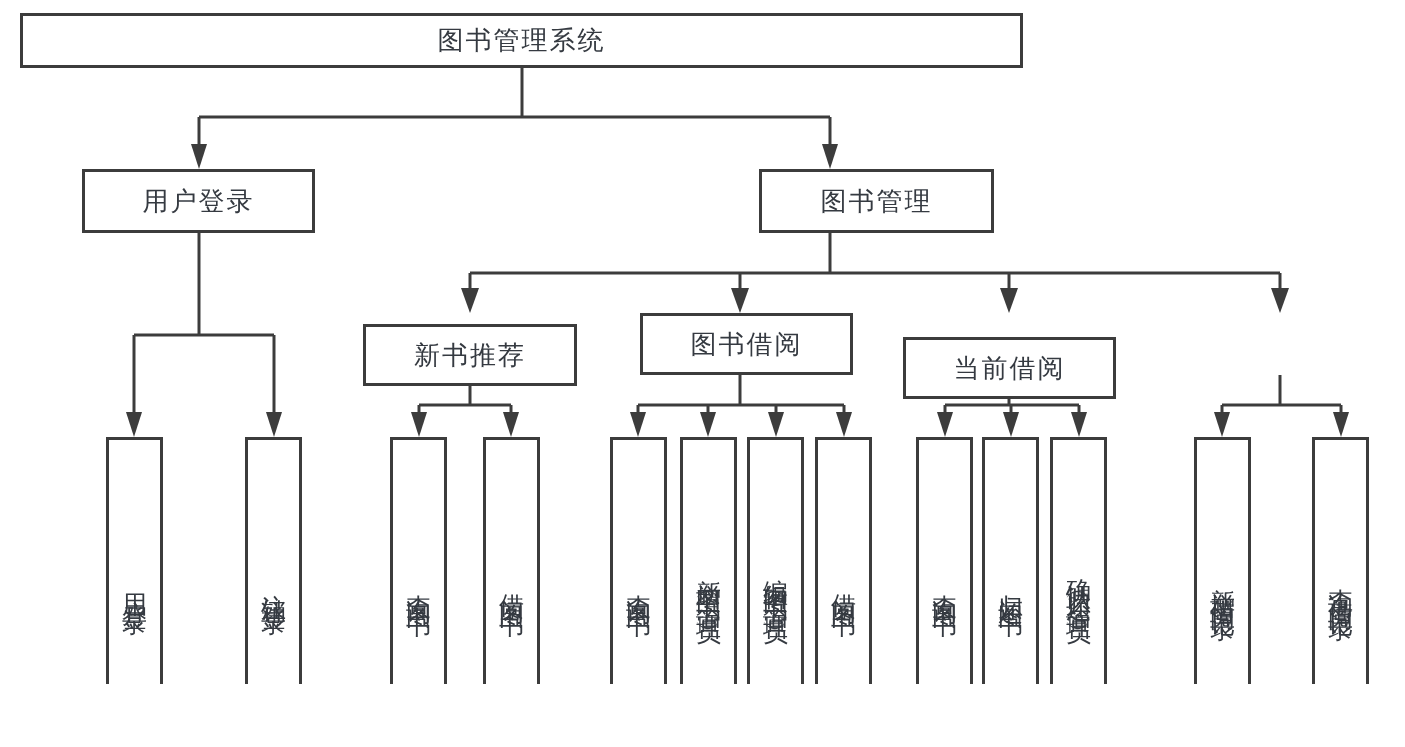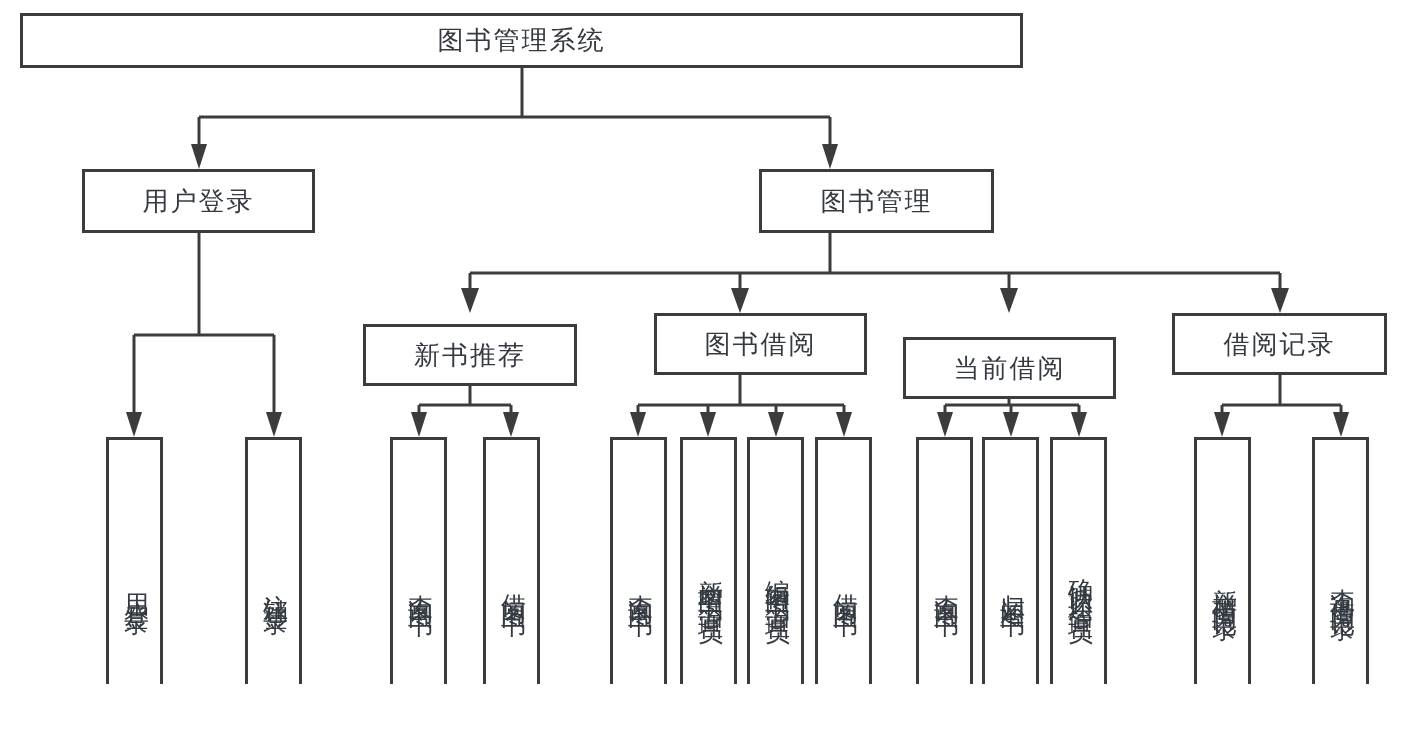--- a/index.html
+++ b/index.html
@@ -8,7 +8,7 @@
     width: 1405px;
     height: 684px;
     background: #ffffff;
-    font-family: Liberation Mono, monospace;
+    font-family: Liberation Serif, serif;
     overflow: hidden;
   }
   svg.connectors {

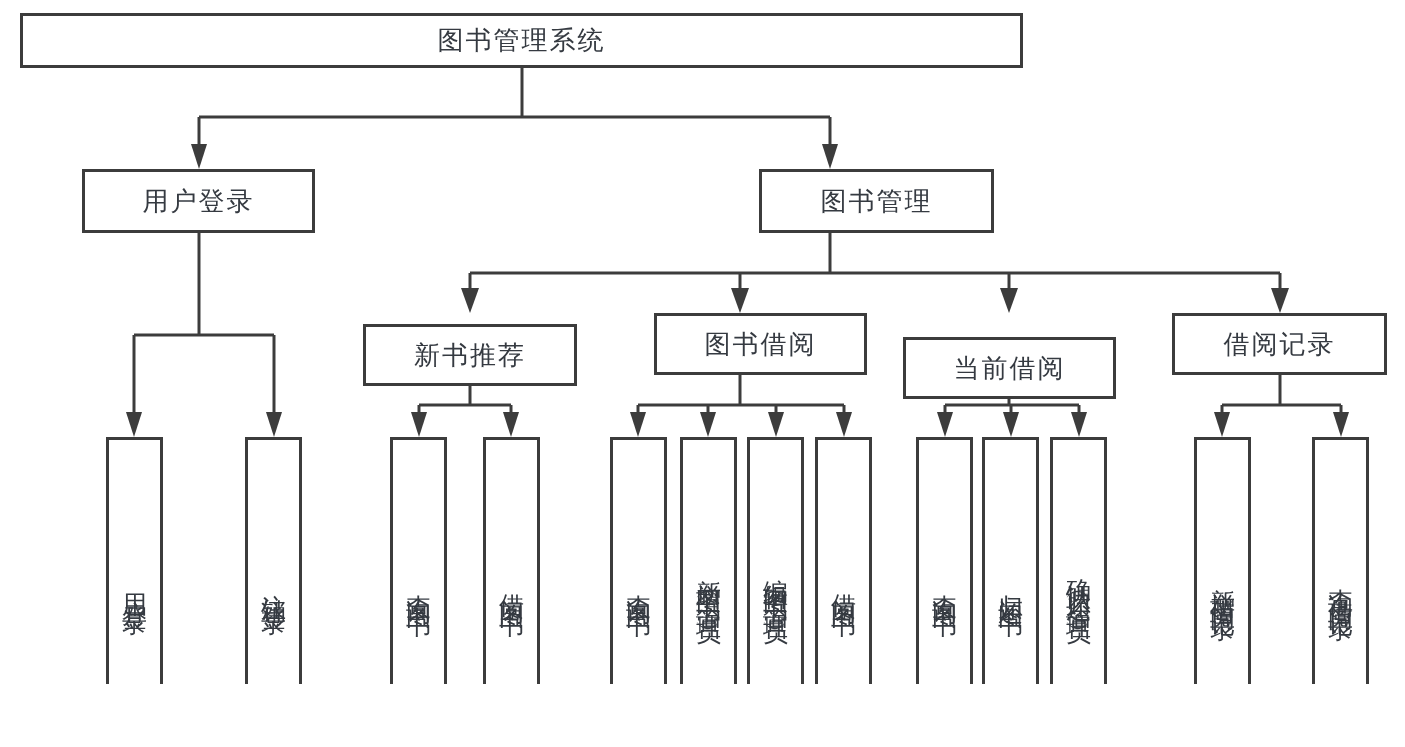--- a/index.html
+++ b/index.html
@@ -45,7 +45,7 @@
   .n-bmgmt  { left: 712px;  top: 169px; width: 235px;  height: 64px; margin-left: 47px; }
   
   .n-newrec { left: 363px;  top: 324px; width: 214px;  height: 62px; }
-  .n-borrow { left: 654px;  top: 313px; width: 213px;  height: 62px; }
+  .n-borrow { left: 640px;  top: 313px; width: 213px;  height: 62px; }
   .n-curr   { left: 903px;  top: 313px; width: 213px;  height: 62px; margin-top: 24px; }
   .n-recs   { left: 1172px; top: 313px; width: 215px;  height: 62px; }
   

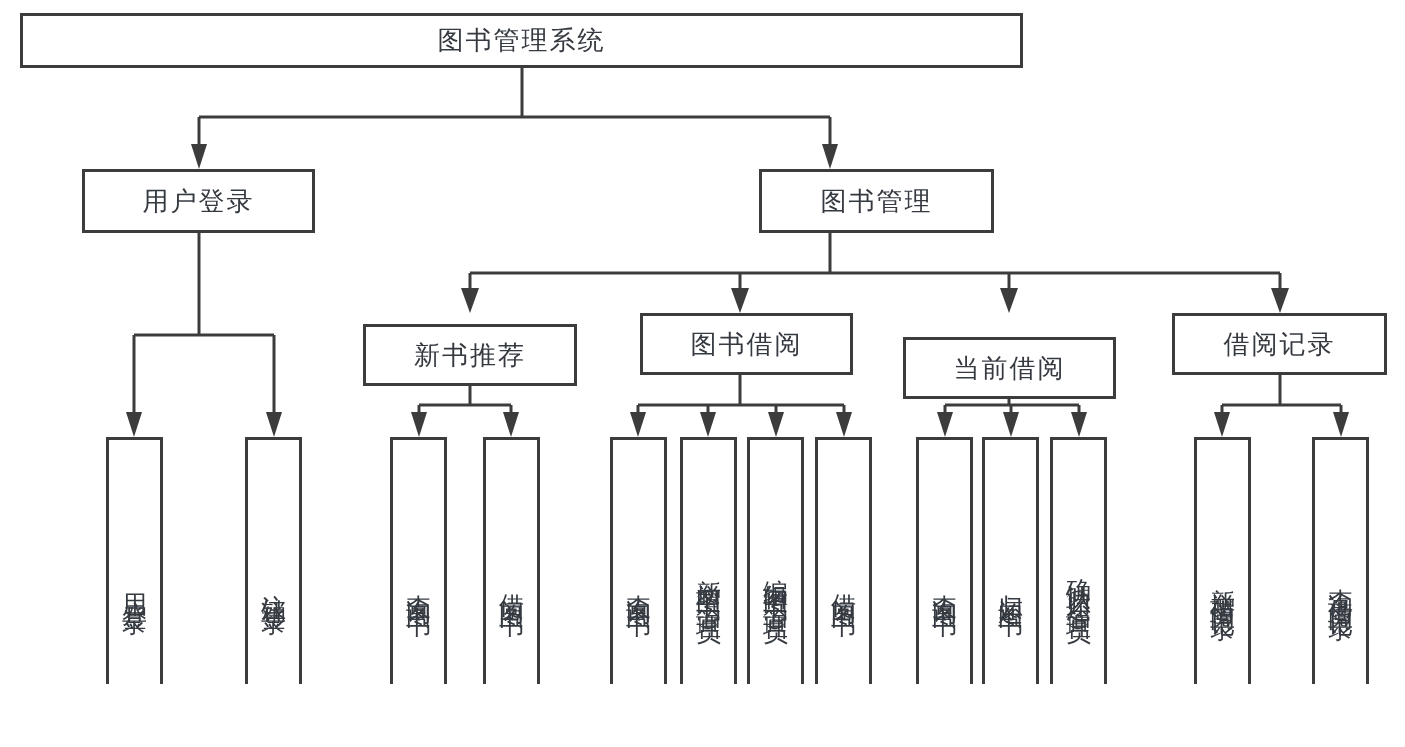--- a/index.html
+++ b/index.html
@@ -157,7 +157,6 @@
   <div class="node n-newrec">新书推荐</div>
   <div class="node n-borrow">图书借阅</div>
   <div class="node n-curr">当前借阅</div>
-  <div class="node n-recs">借阅记录</div>
 
   <div class="node vnode leaf l-ul1">用户登录</div>
   <div class="node vnode leaf l-ul2">注销登录</div>

